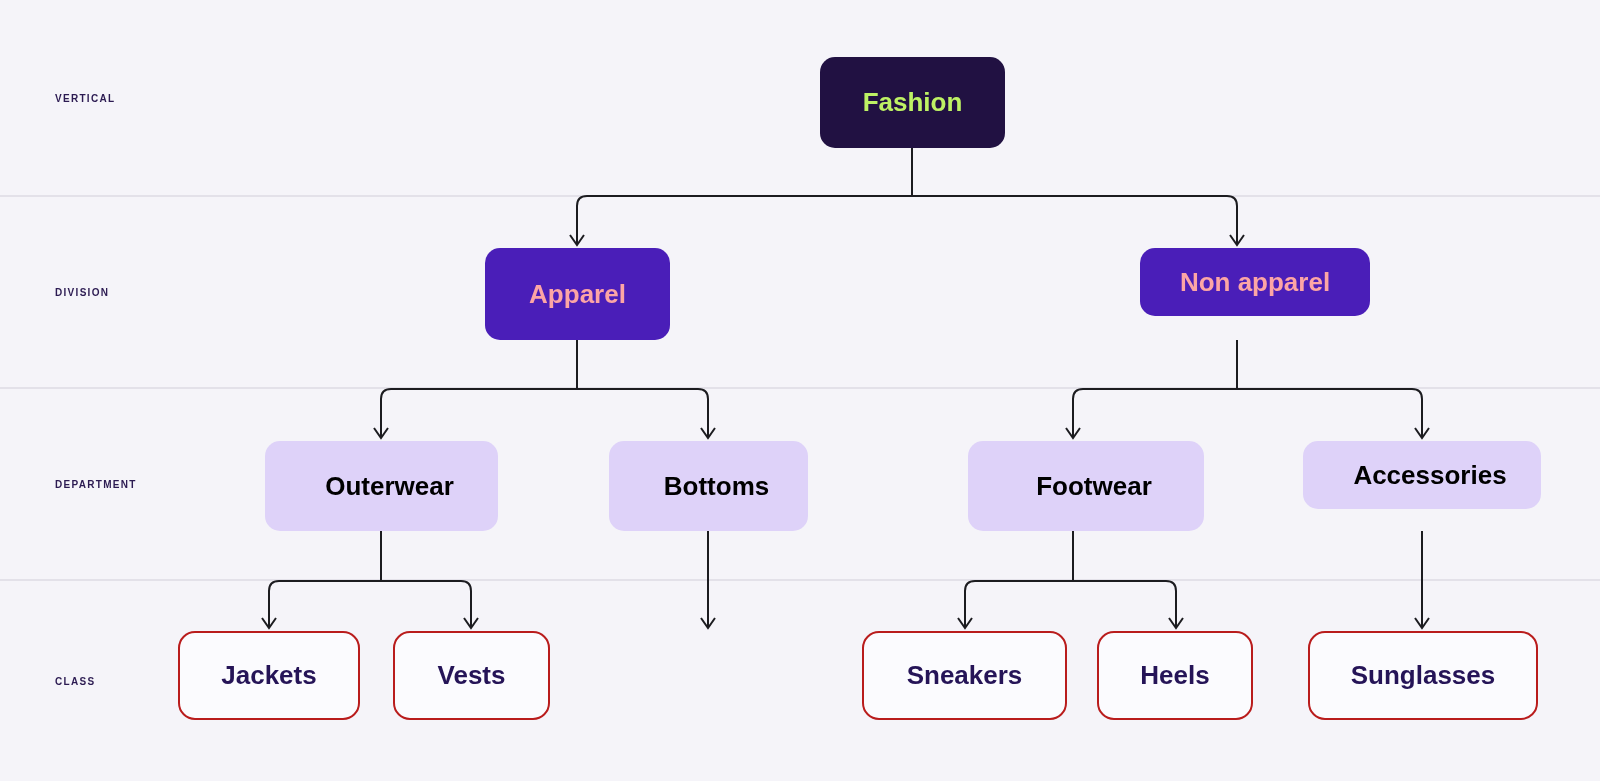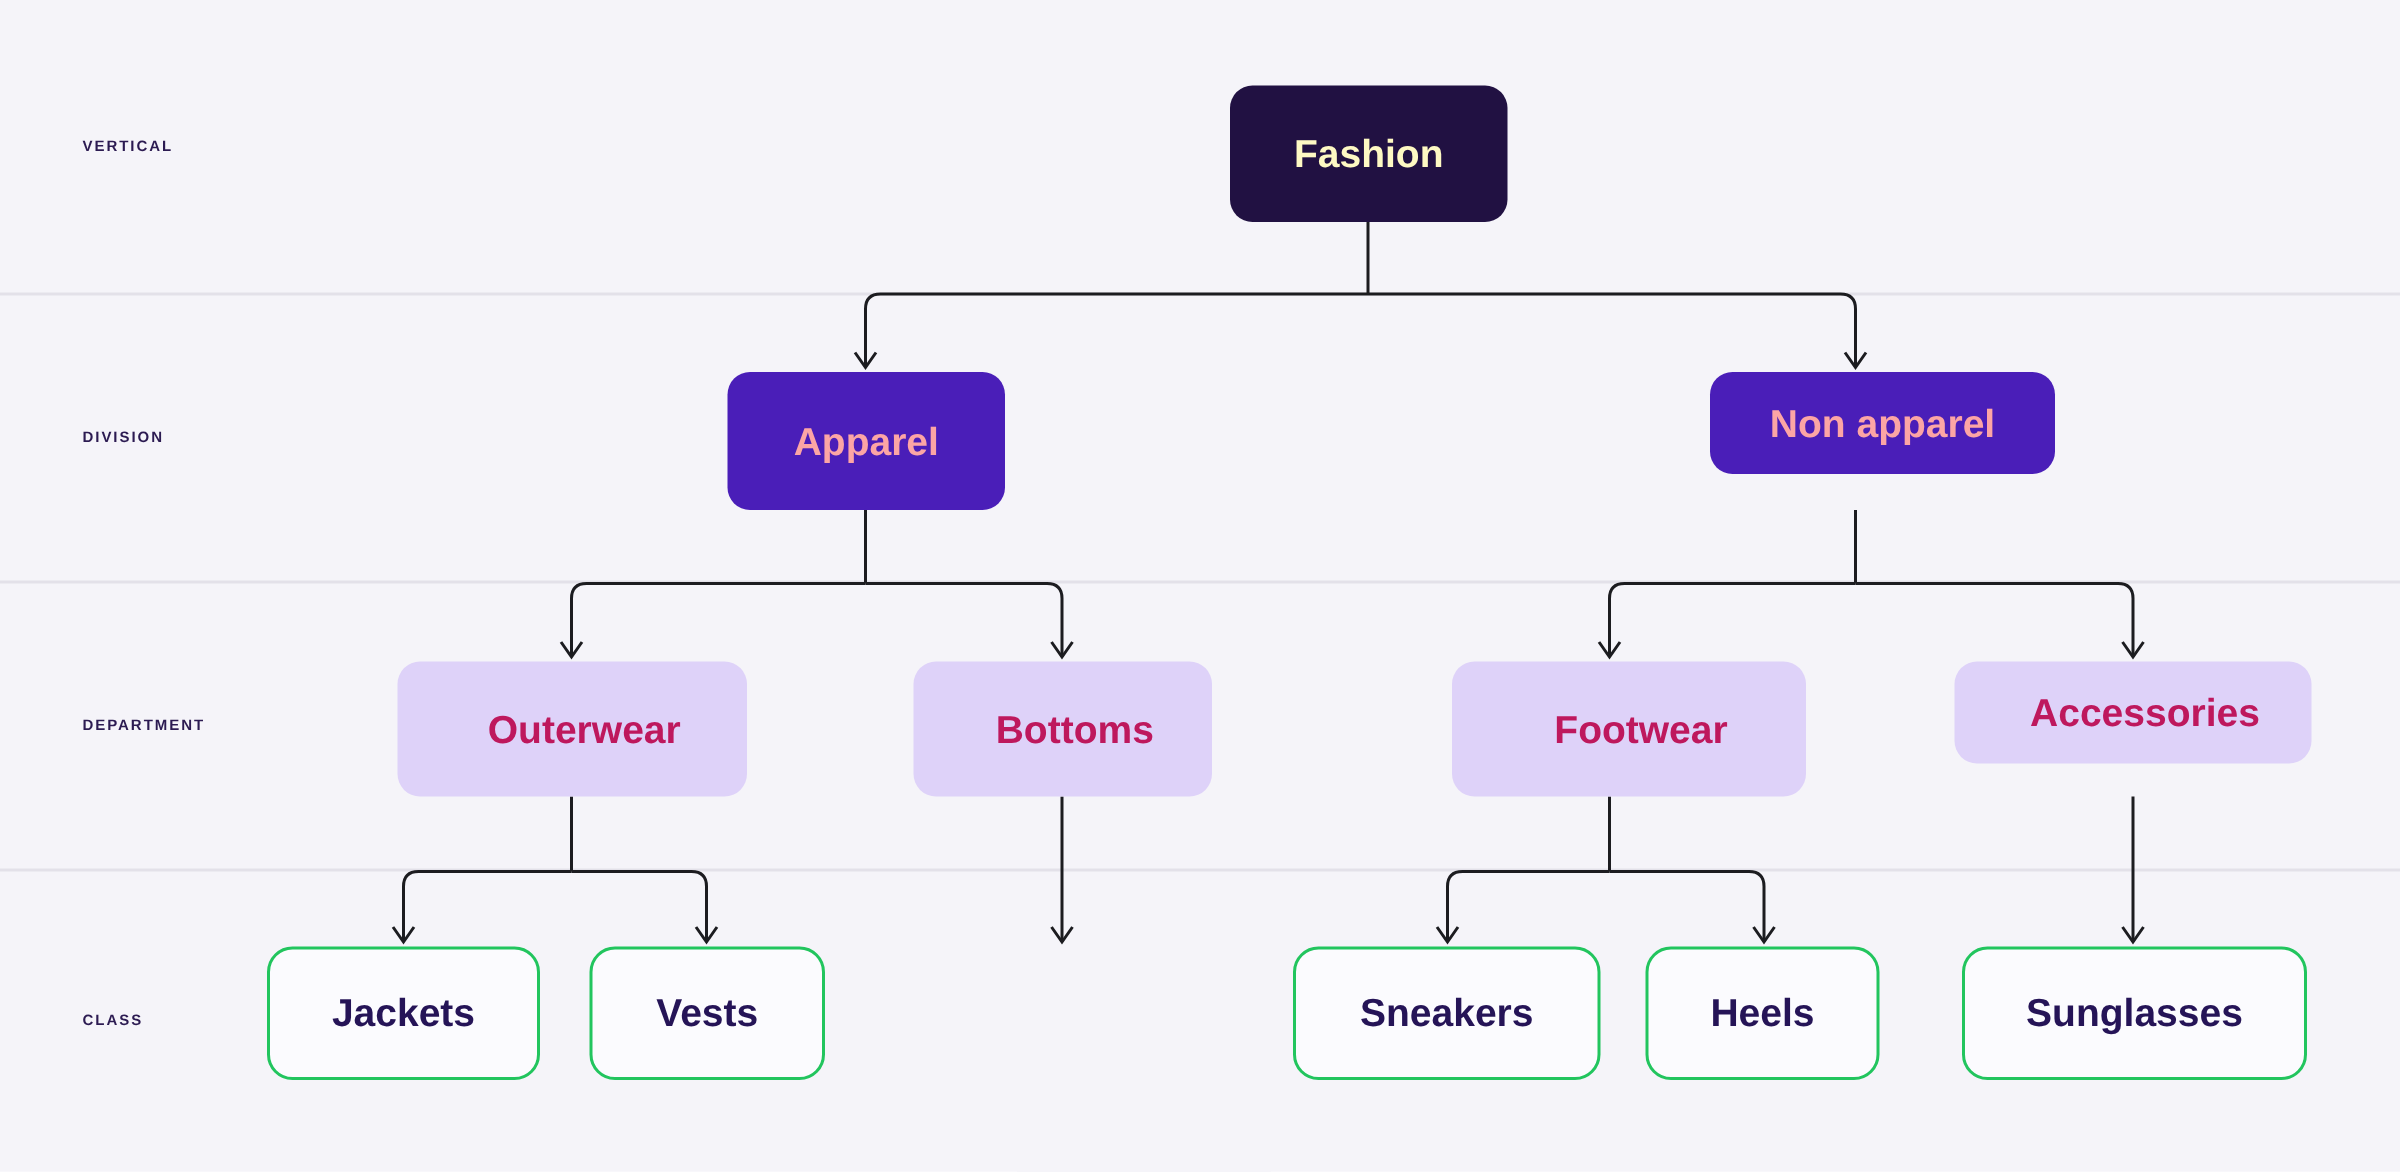--- a/index.html
+++ b/index.html
@@ -29,7 +29,7 @@
     box-sizing:border-box;
     white-space:nowrap;
   }
-  .lvl1{background:#211142;color:#fef9c3;}
+  .lvl1{background:#211142;color:#bef264;}
   .lvl2{background:#4a1eb8;color:#fca5a5;}
   .lvl3{background:#ded2f9;color:#be185d;padding-left:16px;}
   .lvl4{background:#fbfbfe;color:#251457;border:2px solid #22c55e;border-radius:17px;}

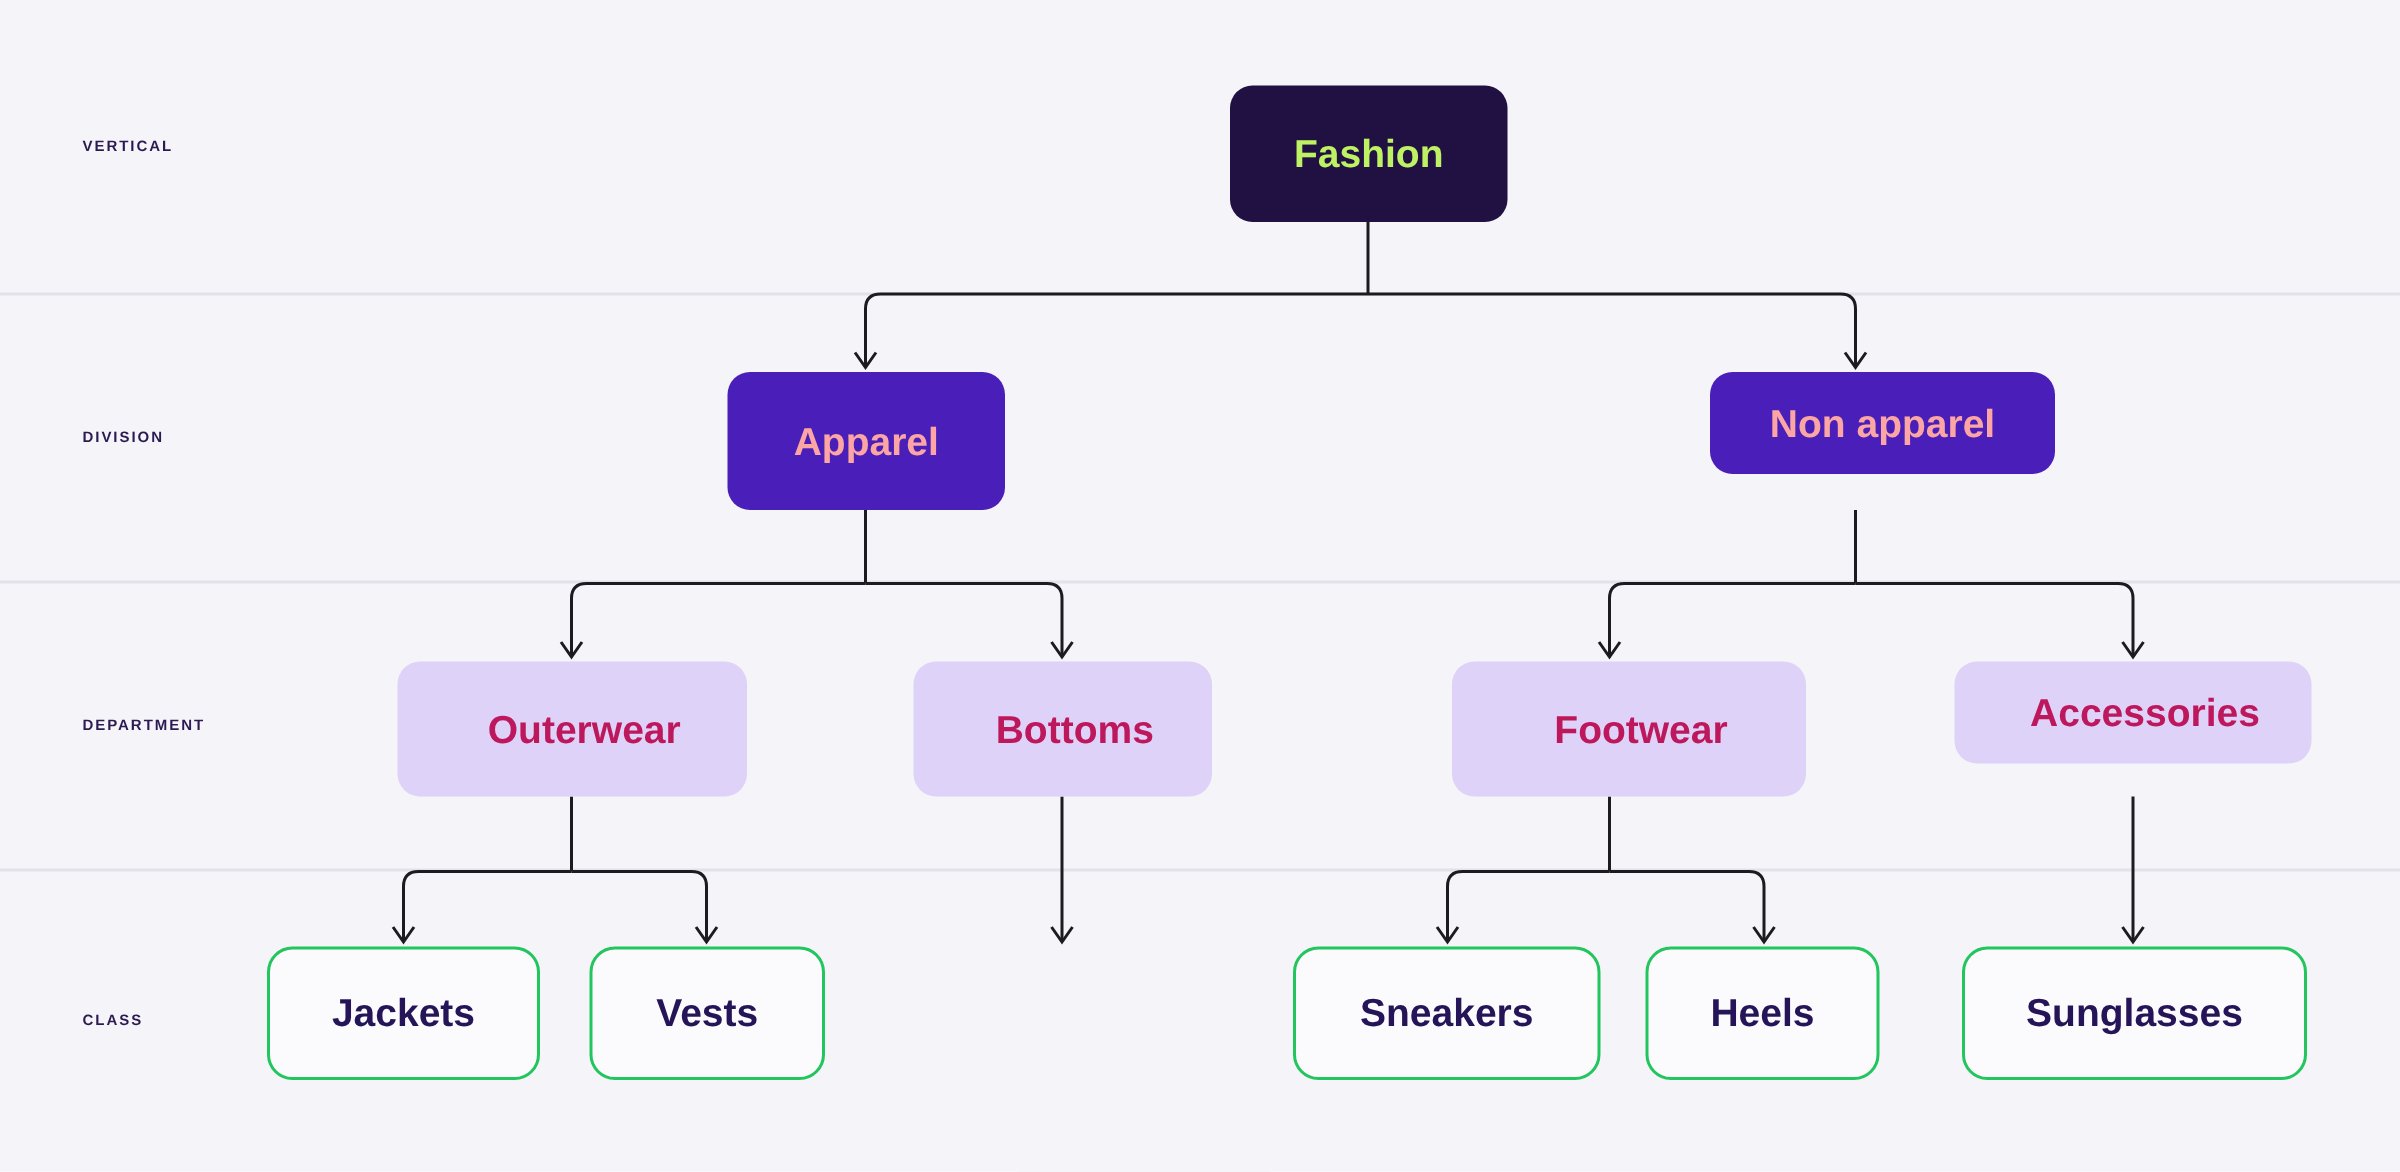--- a/index.html
+++ b/index.html
@@ -31,7 +31,7 @@
   }
   .lvl1{background:#211142;color:#bef264;}
   .lvl2{background:#4a1eb8;color:#fca5a5;}
-  .lvl3{background:#ded2f9;color:#be185d;padding-left:16px;}
+  .lvl3{background:#ded2f9;color:#000000;padding-left:16px;}
   .lvl4{background:#fbfbfe;color:#251457;border:2px solid #22c55e;border-radius:17px;}
 </style>
 </head>

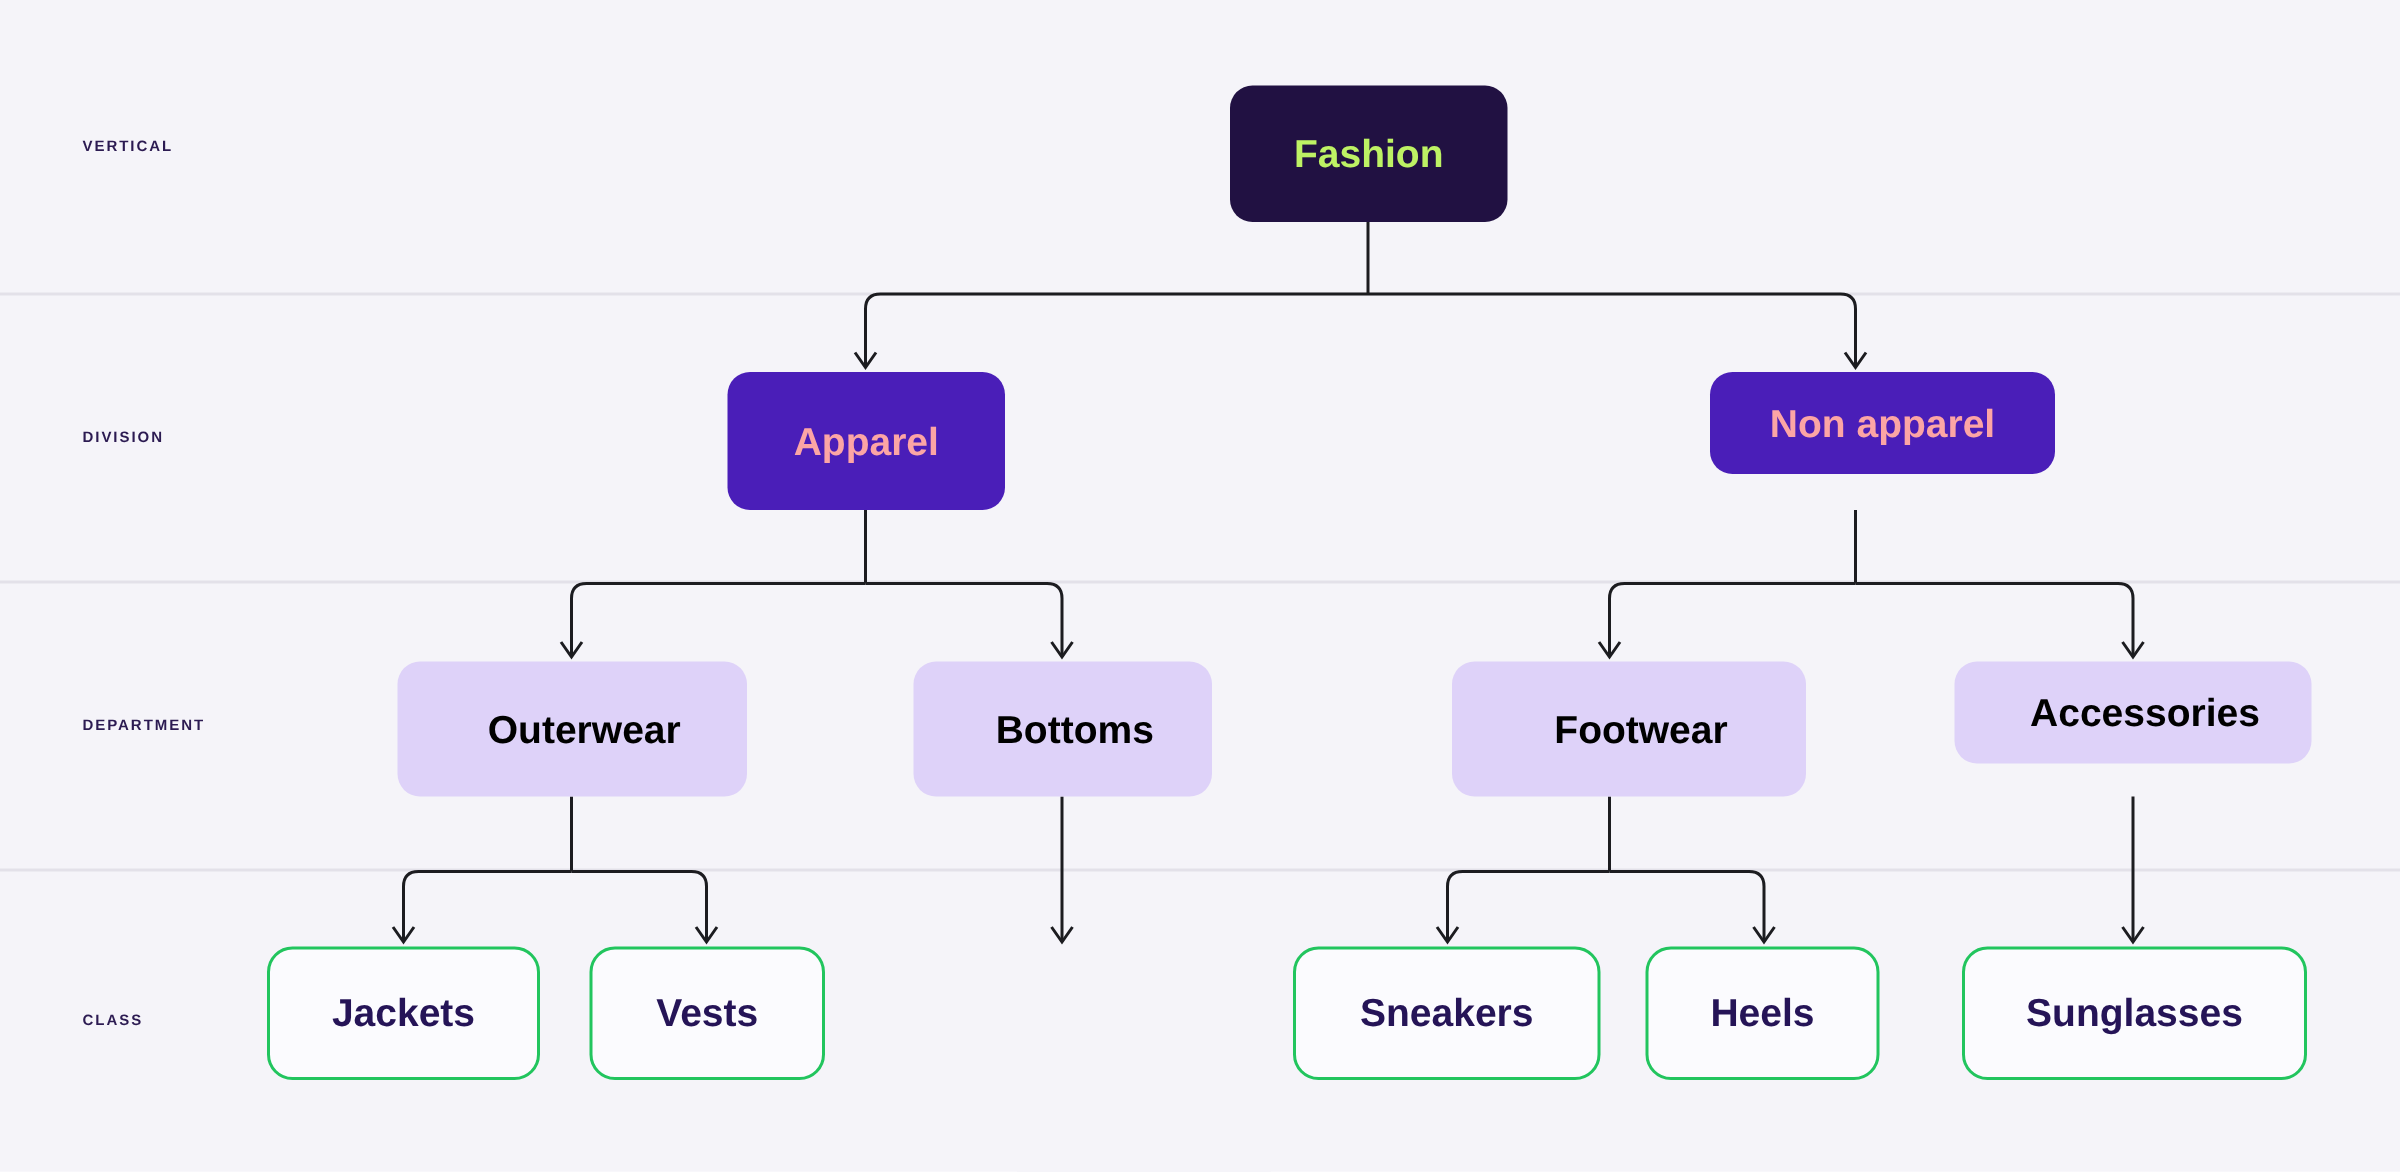--- a/index.html
+++ b/index.html
@@ -32,7 +32,7 @@
   .lvl1{background:#211142;color:#bef264;}
   .lvl2{background:#4a1eb8;color:#fca5a5;}
   .lvl3{background:#ded2f9;color:#000000;padding-left:16px;}
-  .lvl4{background:#fbfbfe;color:#251457;border:2px solid #22c55e;border-radius:17px;}
+  .lvl4{background:#fbfbfe;color:#251457;border:2px solid #b91c1c;border-radius:17px;}
 </style>
 </head>
 <body>

